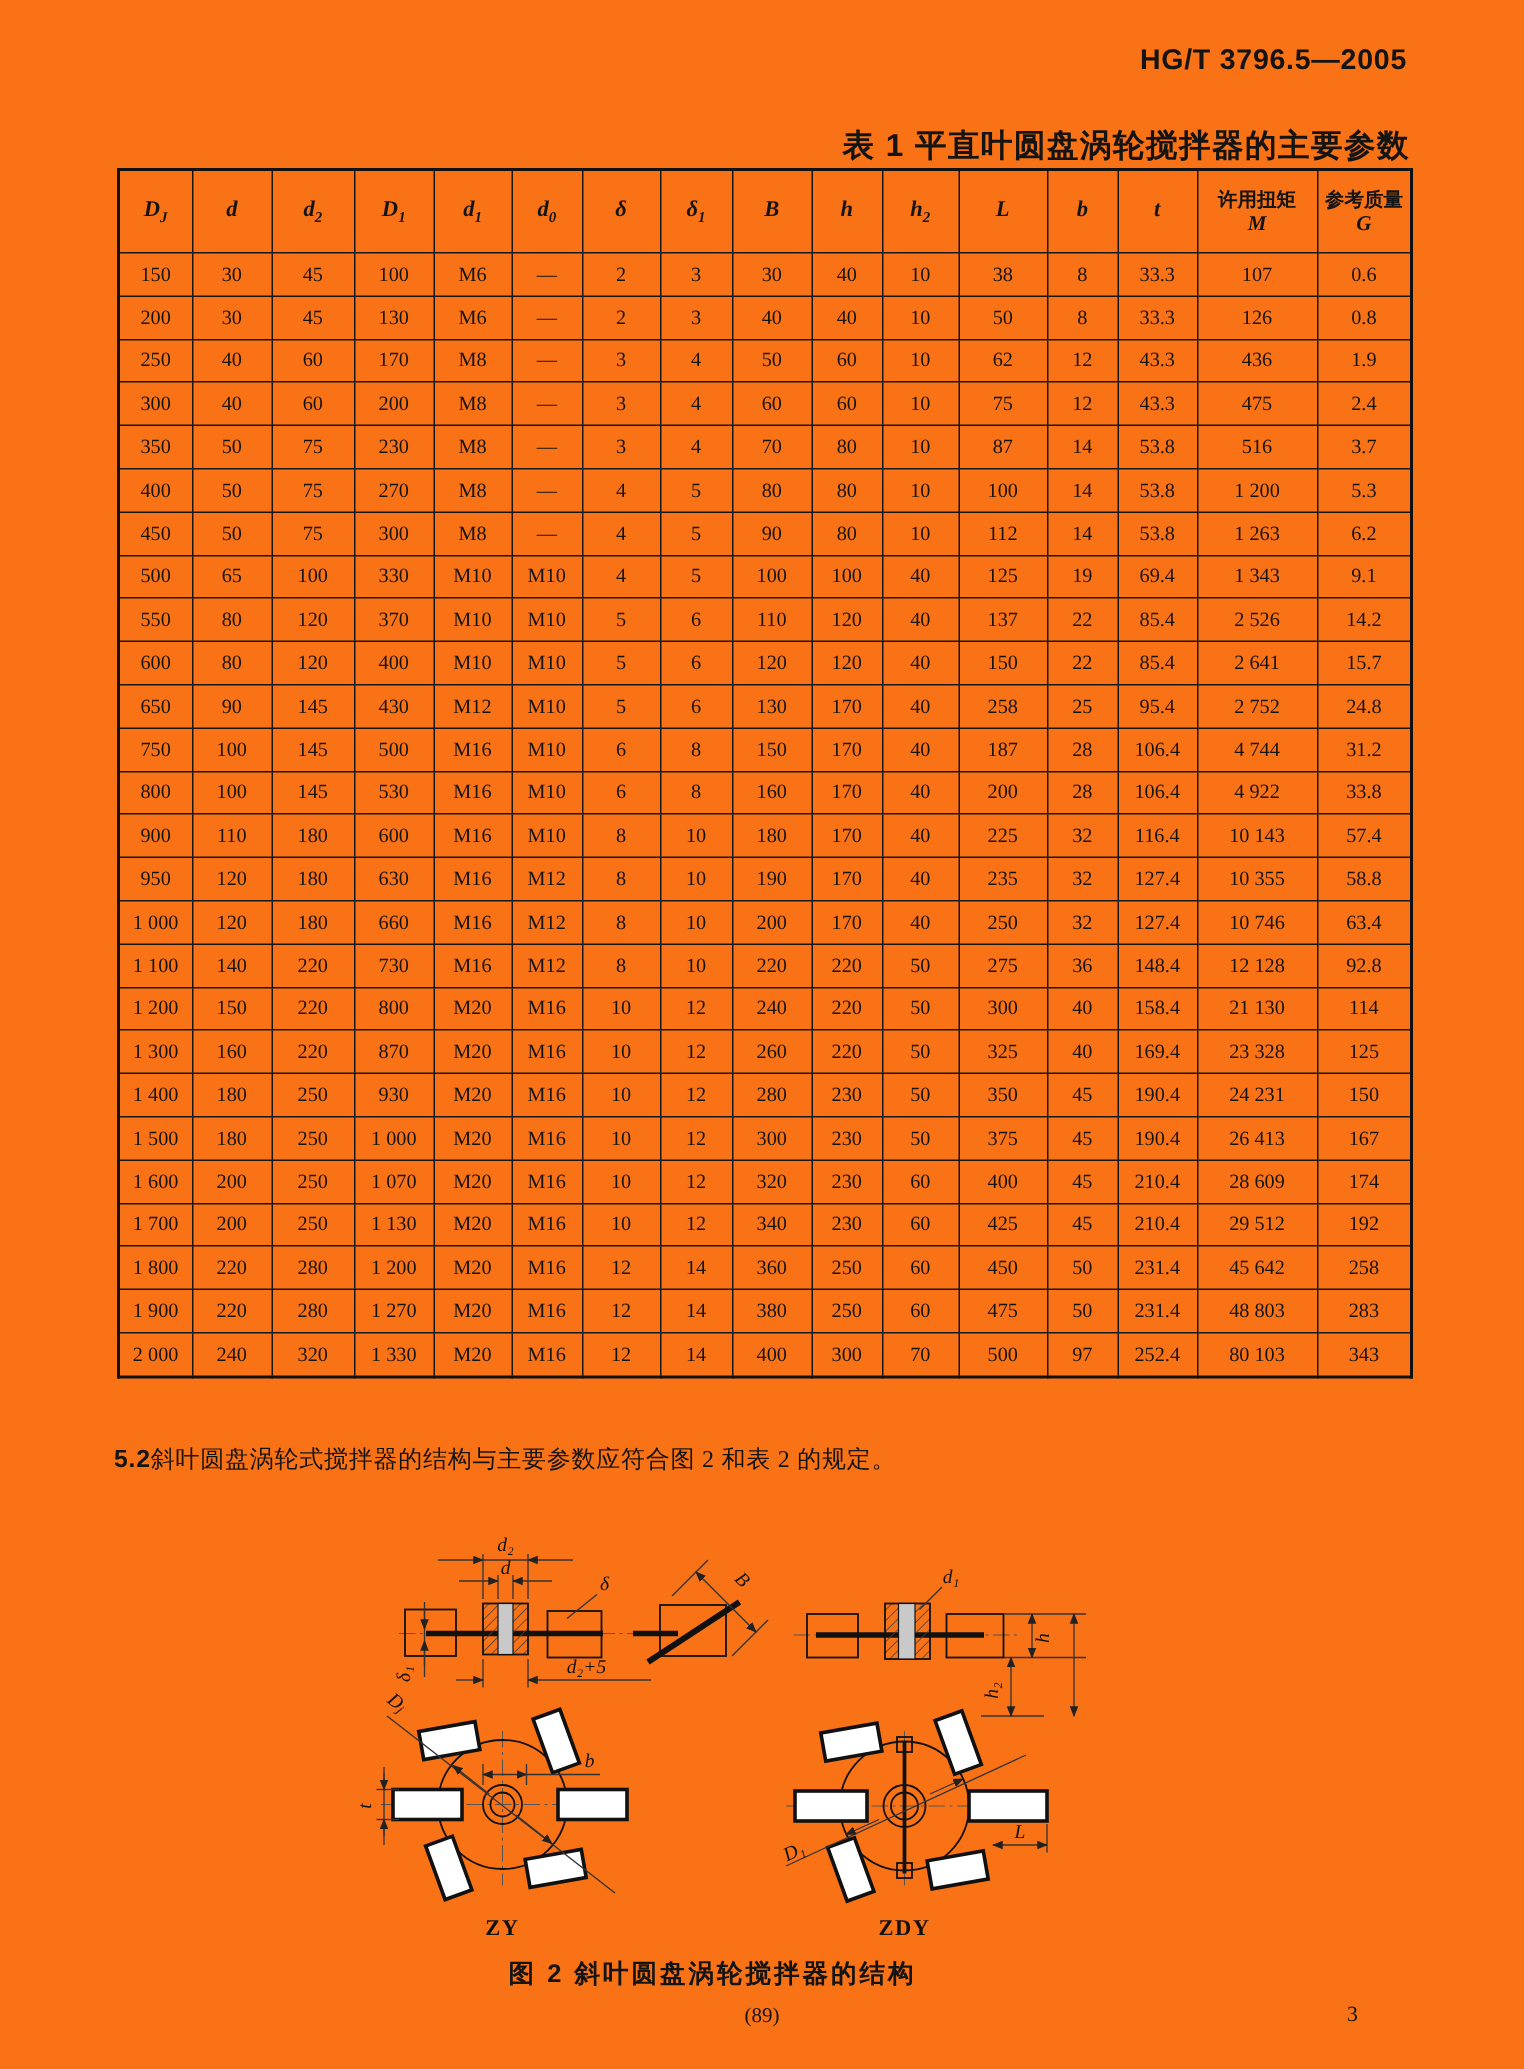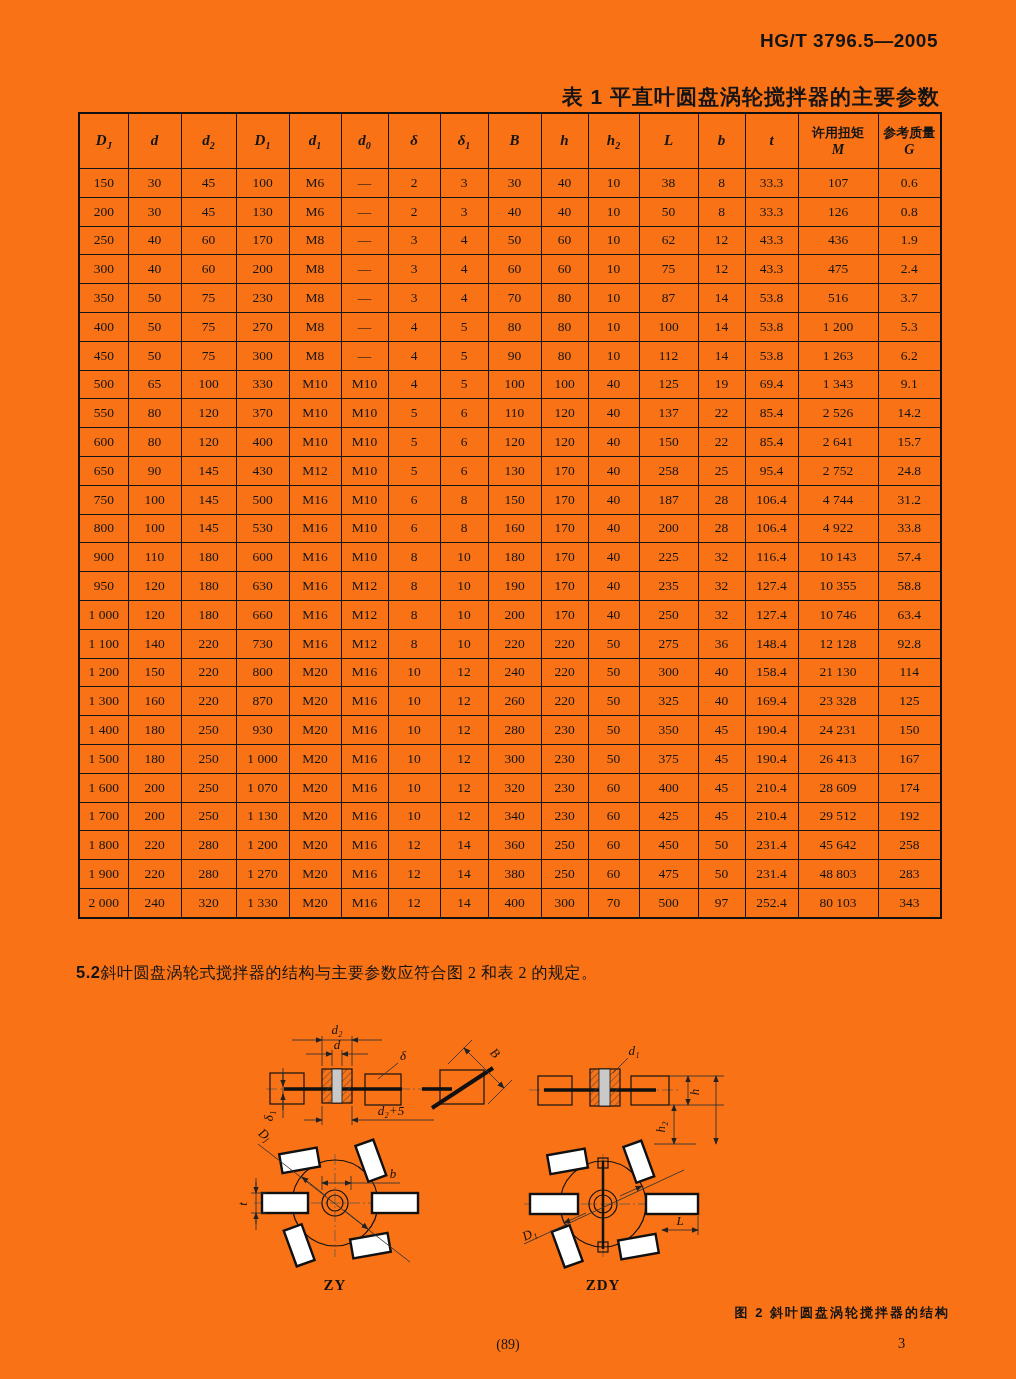--- a/index.html
+++ b/index.html
@@ -22,8 +22,8 @@
   .sec{position:absolute;top:963px;left:76px;width:880px;font-size:16px;letter-spacing:.5px;}
   .sec b{font-family:"Liberation Sans",sans-serif;font-size:16.5px;}
   .fig-wrap{position:absolute;left:226px;top:1006px;}
-  .fig-cap{position:absolute;top:1304px;left:0;width:950px;text-align:right;font-weight:700;
-           font-size:13px;letter-spacing:2px;font-family:"Liberation Sans",sans-serif;}
+  .fig-cap{position:absolute;top:1304px;left:0;width:950px;text-align:center;font-weight:700;
+           font-size:17px;letter-spacing:2px;font-family:"Liberation Sans",sans-serif;}
   .folio{position:absolute;top:1337px;left:0;width:1016px;text-align:center;font-size:14px;}
   .pageno{position:absolute;top:1335px;left:898px;font-size:14.5px;}
   

